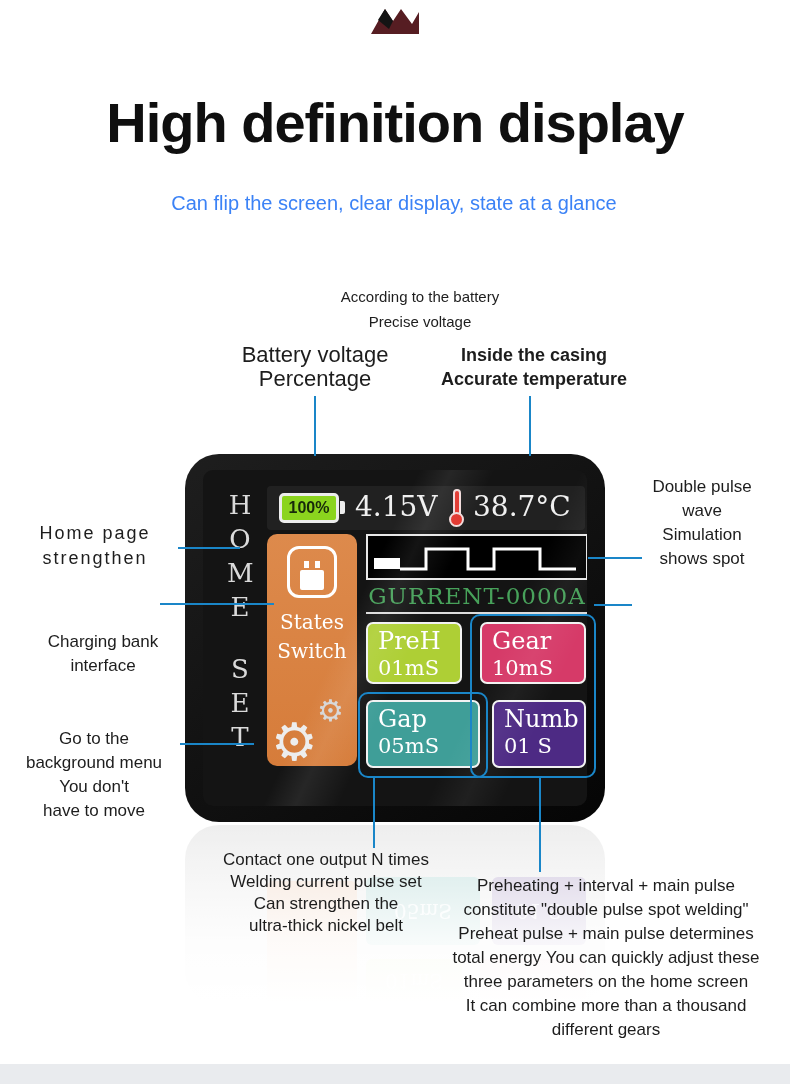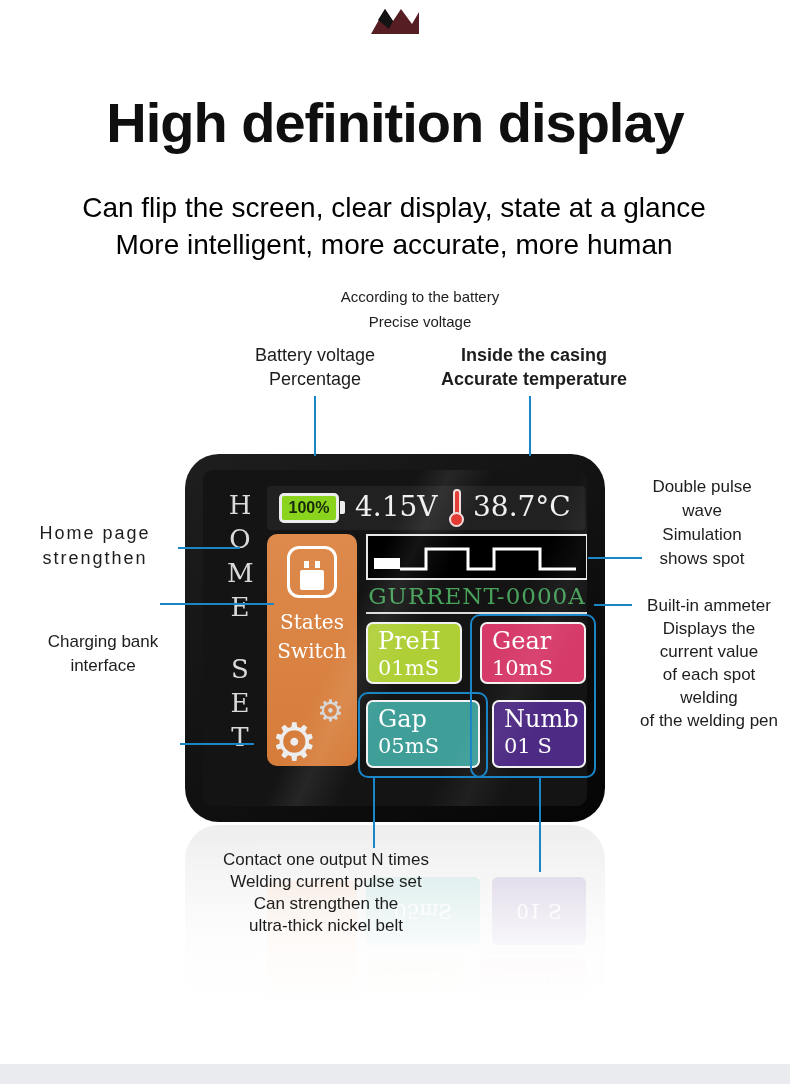--- a/index.html
+++ b/index.html
@@ -11,7 +11,7 @@
 
   .title { position:absolute; top:86px; left:0; width:790px; text-align:center;
            font-size:56px; font-weight:bold; color:#0f0f0f; letter-spacing:-1px; }
-  .sub { position:absolute; left:0; width:788px; text-align:center; font-size:28px; color:#000000; }
+  .sub { position:absolute; left:0; width:788px; text-align:center; font-size:20px; color:#3b82f6; }
   .sub1 { top:188px; } .sub2 { top:225px; }
 
   .callout { position:absolute; font-size:17px; line-height:24px; color:#1d1d1d;

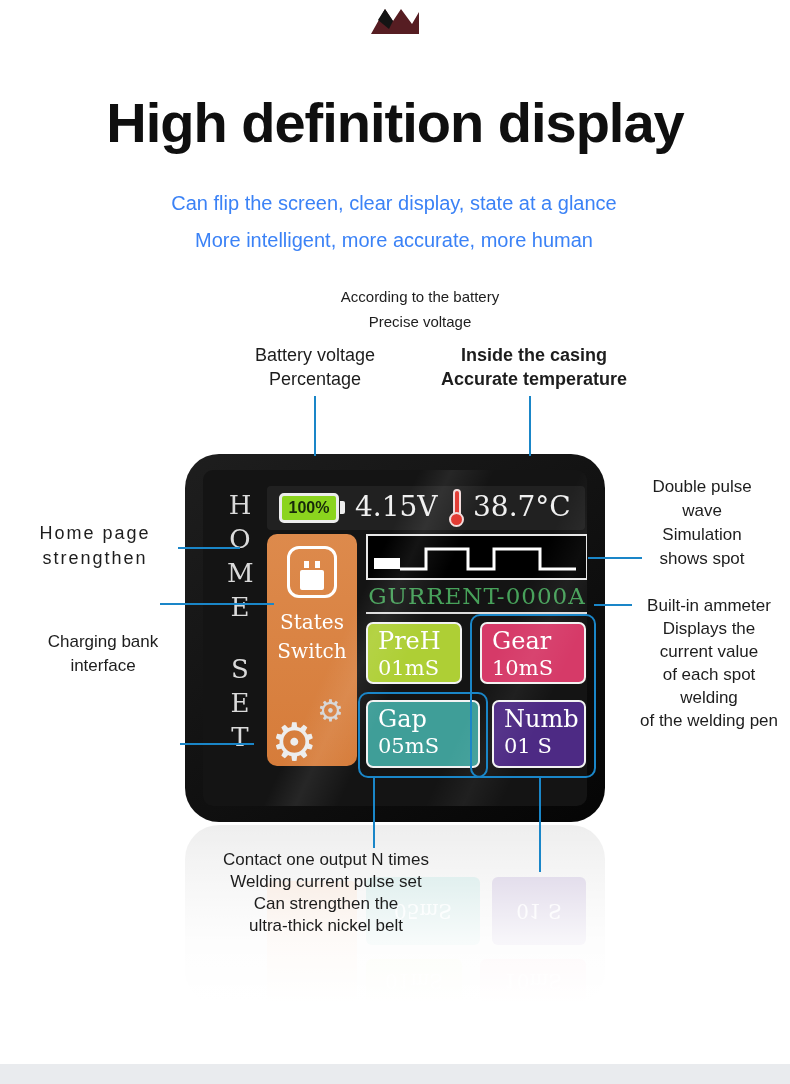--- a/index.html
+++ b/index.html
@@ -137,7 +137,6 @@
 
   <h1 class="title">High definition display</h1>
   <div class="sub sub1">Can flip the screen, clear display, state at a glance</div>
-  <div class="sub sub2">More intelligent, more accurate, more human</div>
 
   <div class="callout" id="co-precise">According to the battery
 Precise voltage</div>

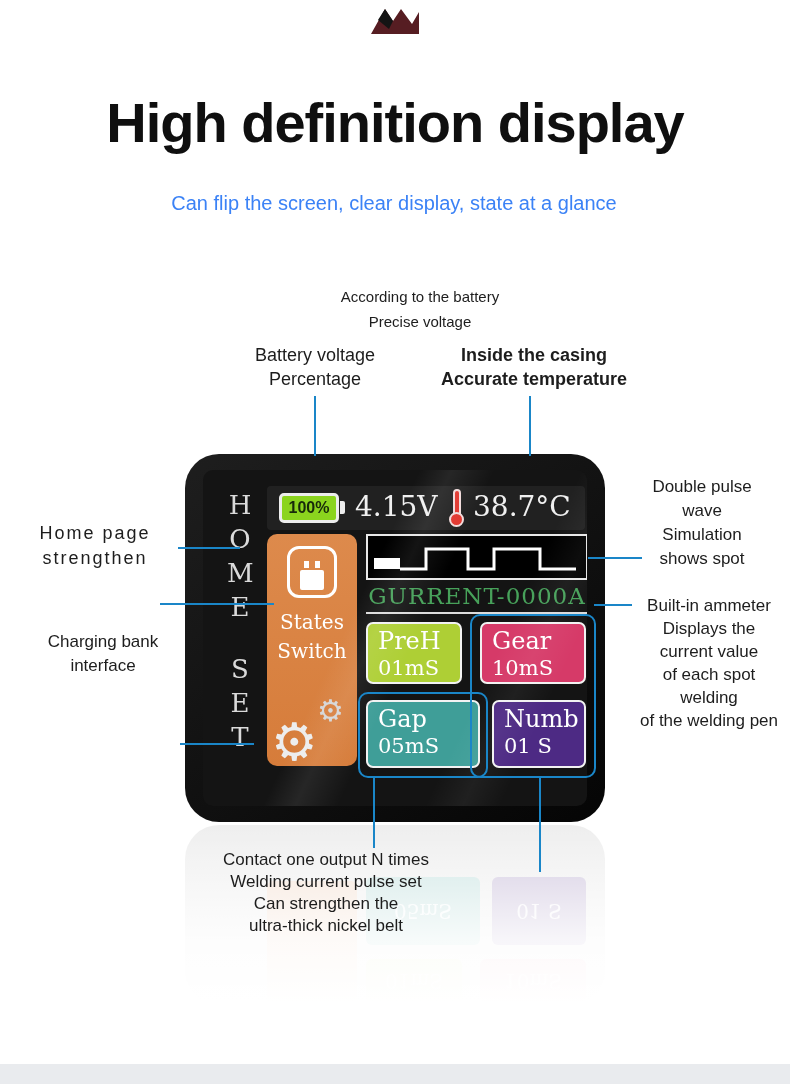--- a/index.html
+++ b/index.html
@@ -17,7 +17,7 @@
   .callout { position:absolute; font-size:17px; line-height:24px; color:#1d1d1d;
              text-align:center; white-space:pre-line; z-index:5; }
   #co-precise { left:270px; top:280px; width:300px; font-size:15px; line-height:25px; }
-  #co-batt    { left:230px; top:339px; width:170px; font-size:18px; line-height:24px; }
+  #co-batt    { left:230px; top:339px; width:170px; font-size:22px; line-height:24px; }
   #co-temp    { left:428px; top:339px; width:212px; font-size:18px; line-height:24px;font-weight:bold; }
   #co-home    { left:15px;  top:517px; width:160px; font-size:18px; line-height:25px; letter-spacing:2px; }
   #co-select  { left:45px;  top:578px; width:120px; }

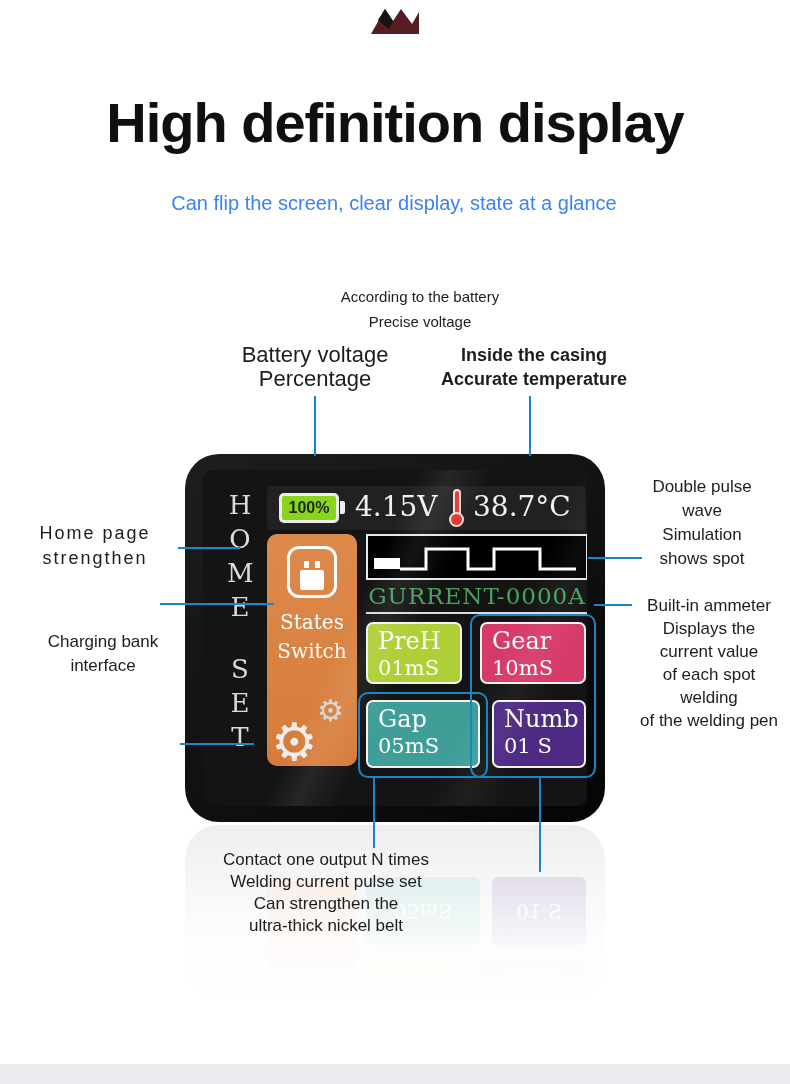--- a/index.html
+++ b/index.html
@@ -152,12 +152,6 @@
 wave
 Simulation
 shows spot</div>
-  <div class="callout" id="co-ammeter">Built-in ammeter
-Displays the
-current value
-of each spot
-welding
-of the welding pen</div>
   <div class="callout" id="co-contact">Contact one output N times
 Welding current pulse set
 Can strengthen the

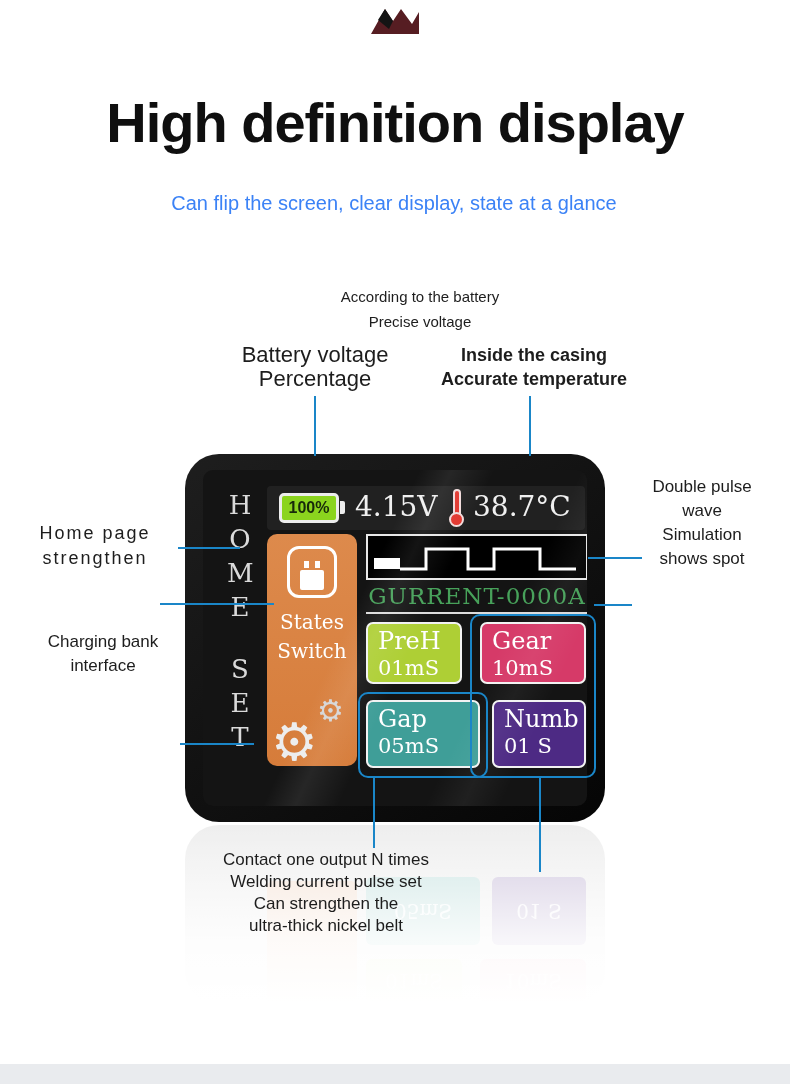--- a/index.html
+++ b/index.html
@@ -148,6 +148,10 @@
 strengthen</div>
   <div class="callout" id="co-charg">Charging bank
 interface</div>
+  <div class="callout" id="co-menu">Go to the
+background menu
+You don't
+have to move</div>
   <div class="callout" id="co-dpulse">Double pulse
 wave
 Simulation

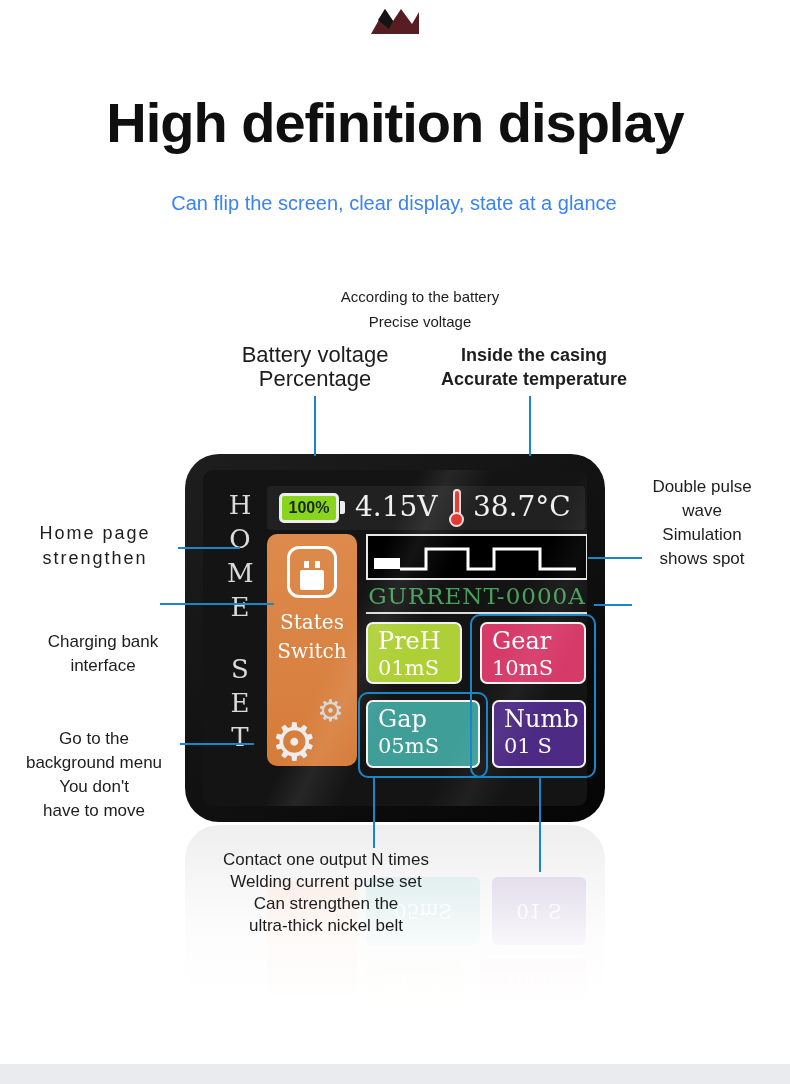--- a/index.html
+++ b/index.html
@@ -160,6 +160,13 @@
 Welding current pulse set
 Can strengthen the
 ultra-thick nickel belt</div>
+  <div class="callout" id="co-info">Preheating + interval + main pulse
+constitute "double pulse spot welding"
+Preheat pulse + main pulse determines
+total energy You can quickly adjust these
+three parameters on the home screen
+It can combine more than a thousand
+different gears</div>
 
   <div class="cline" id="ln-batt"></div>
   <div class="cline" id="ln-temp"></div>

